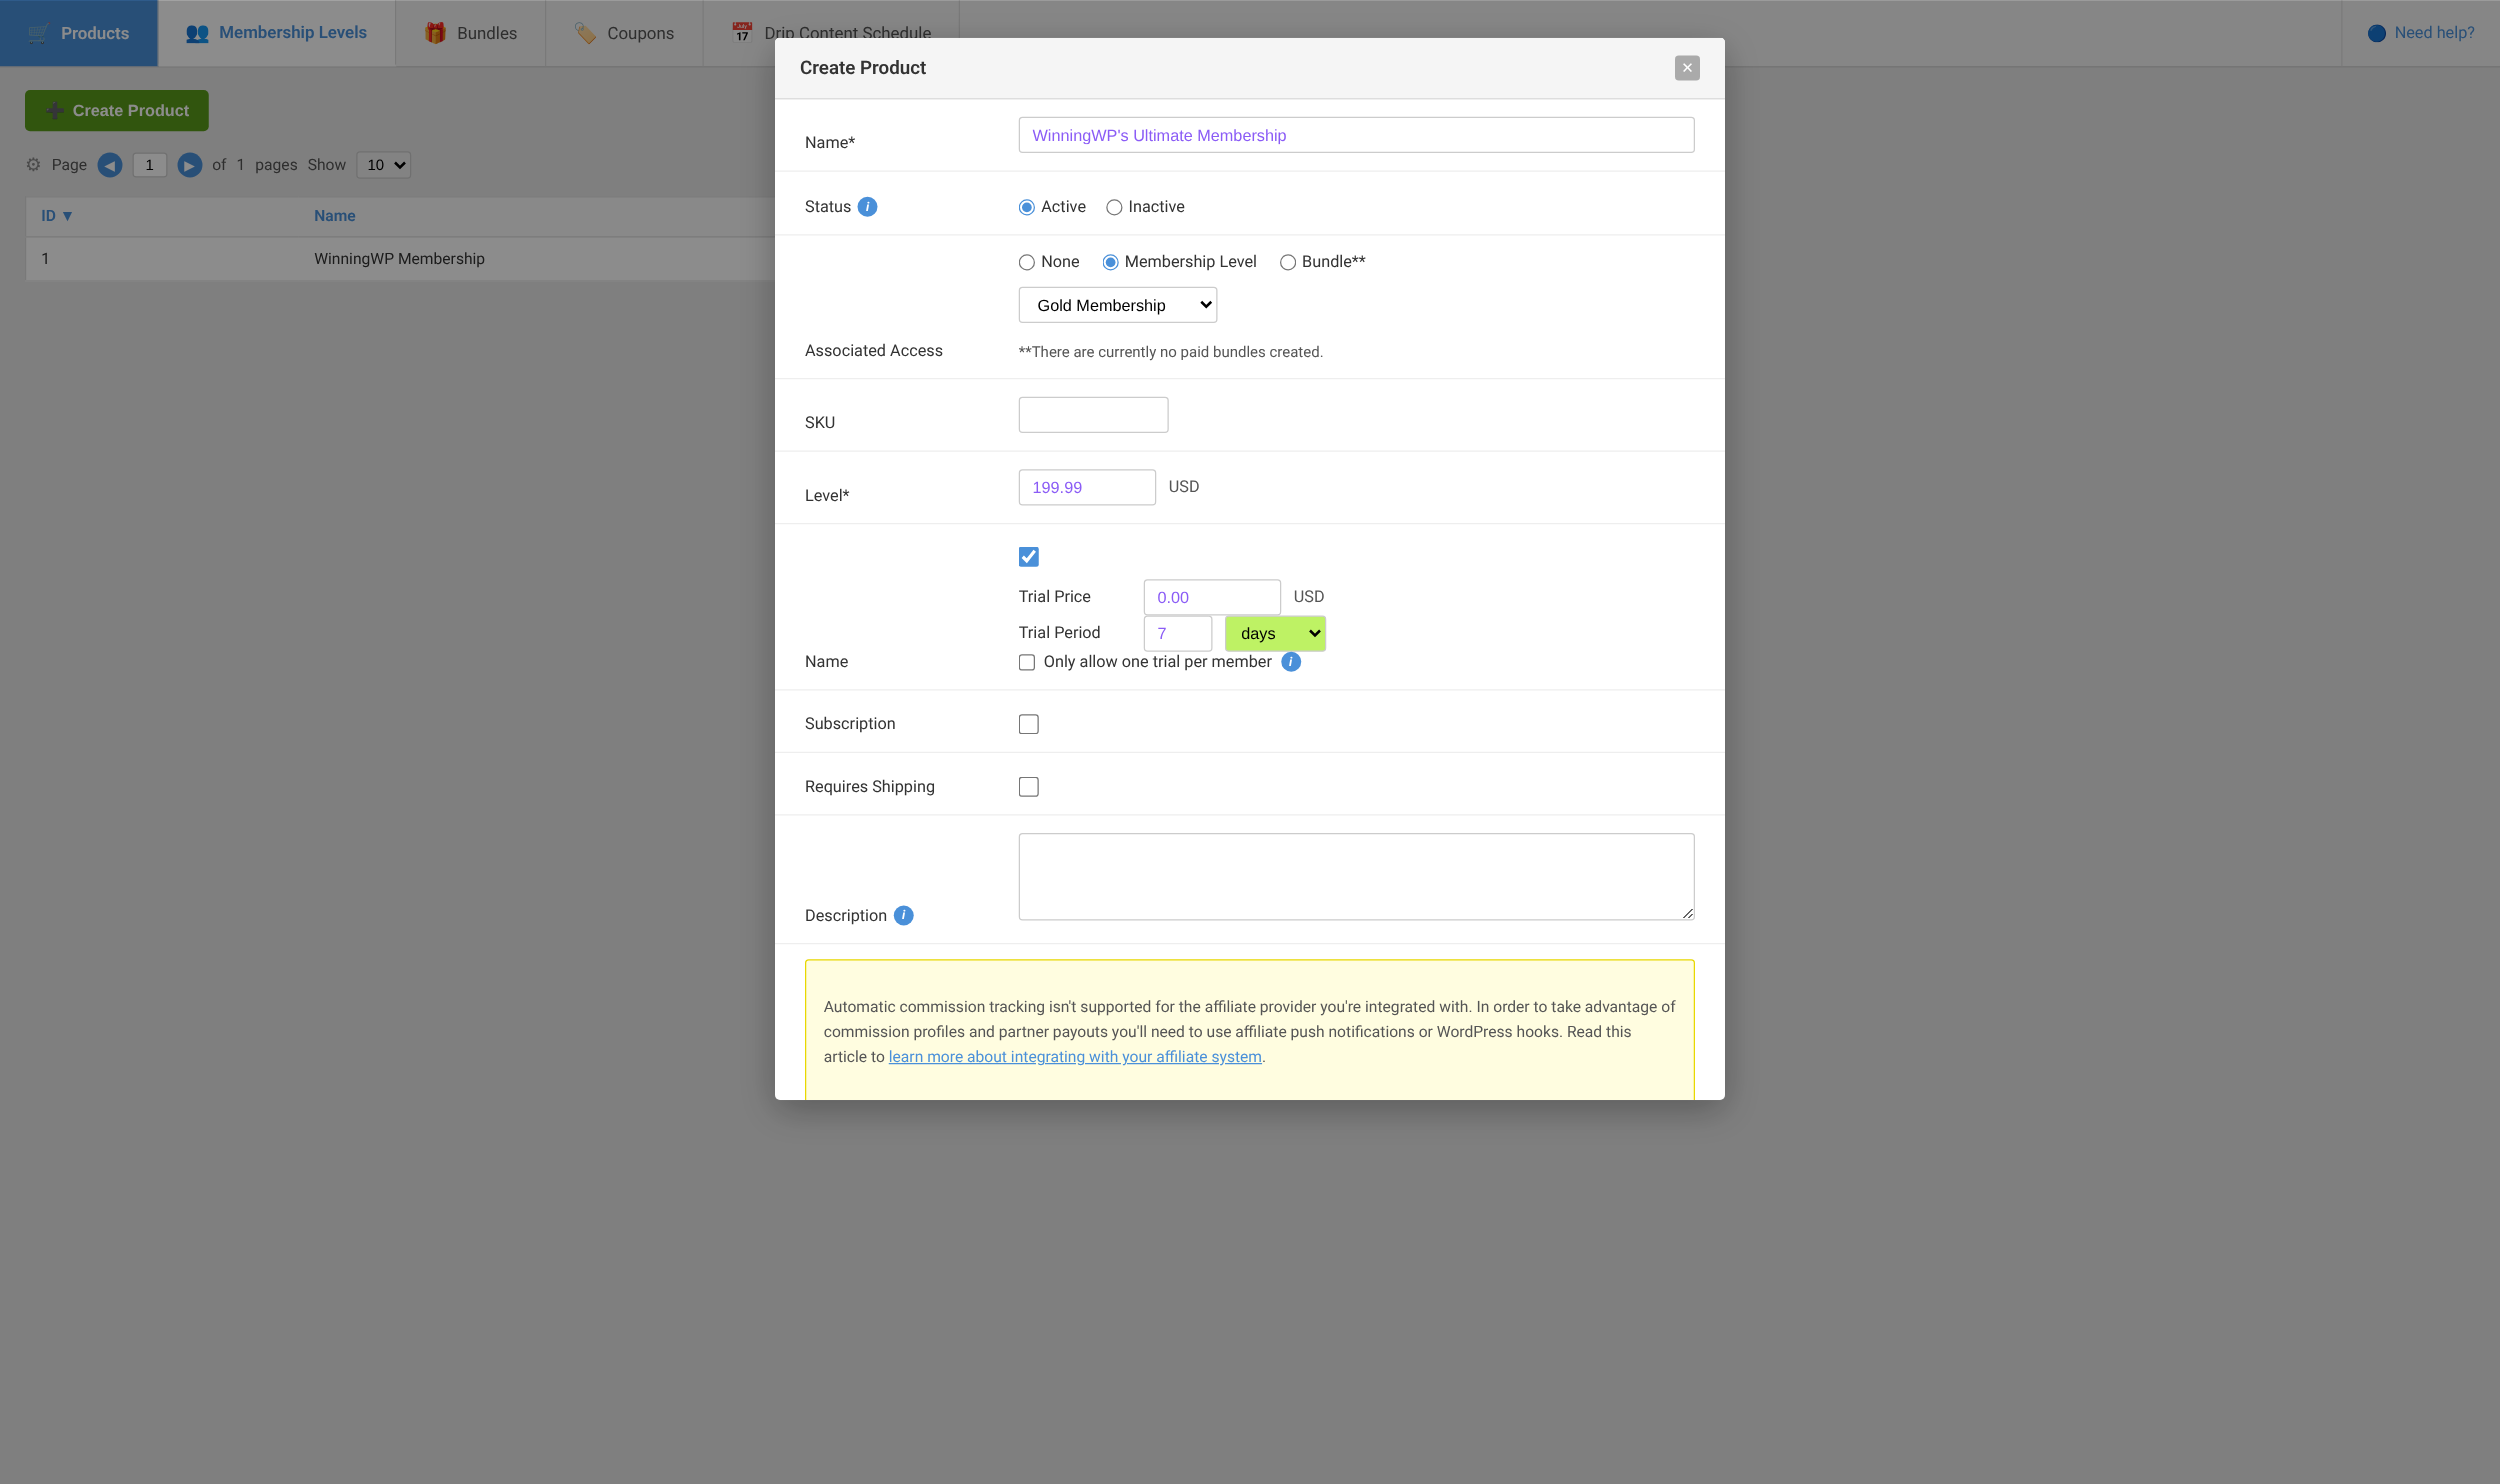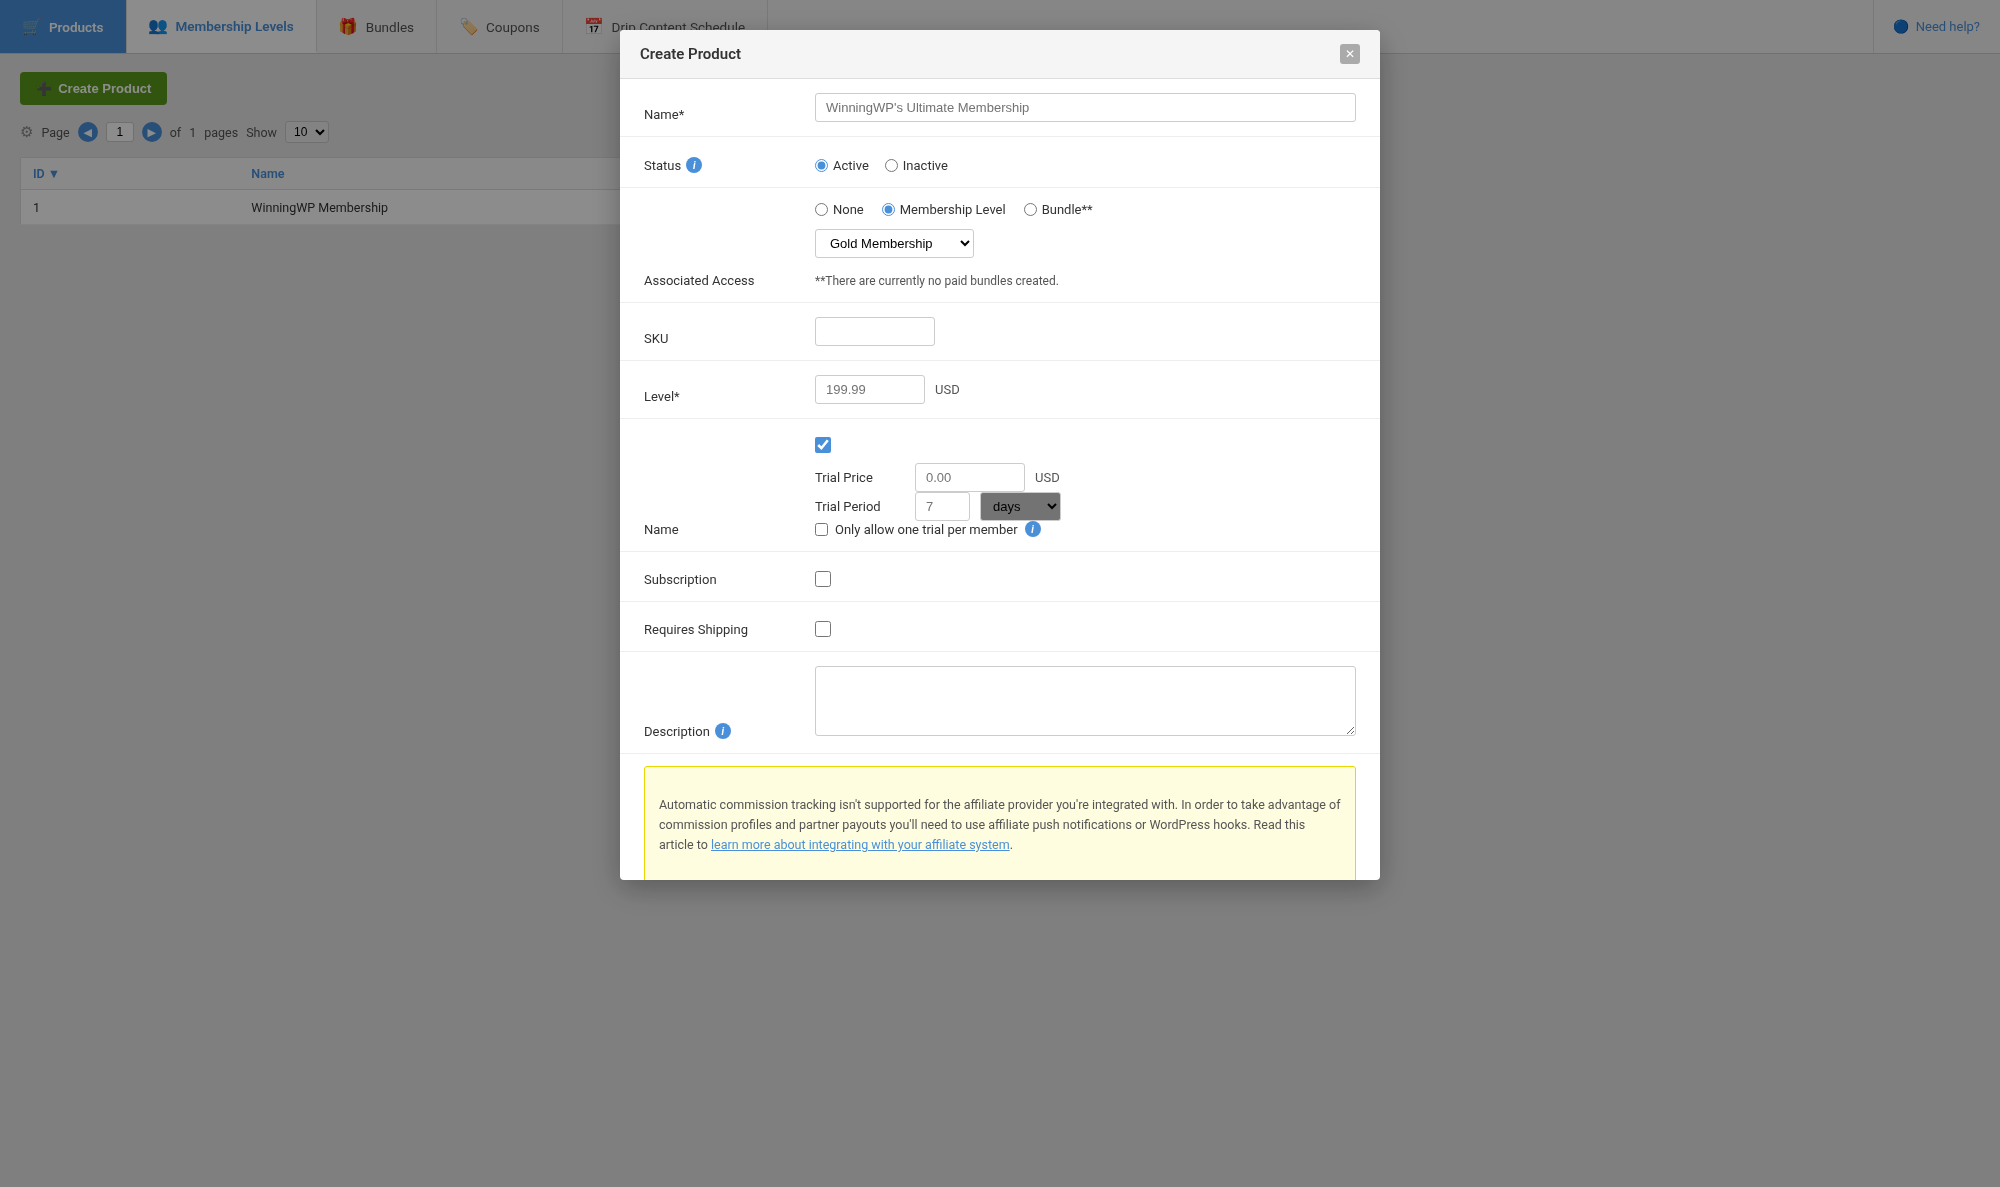--- a/index.html
+++ b/index.html
@@ -221,7 +221,7 @@
       border-radius: 3px;
       padding: 6px 10px;
       font-size: 13px;
-      color: #737373;
+      color: #8b5cf6;
     }
     .sku-input {
       width: 120px;

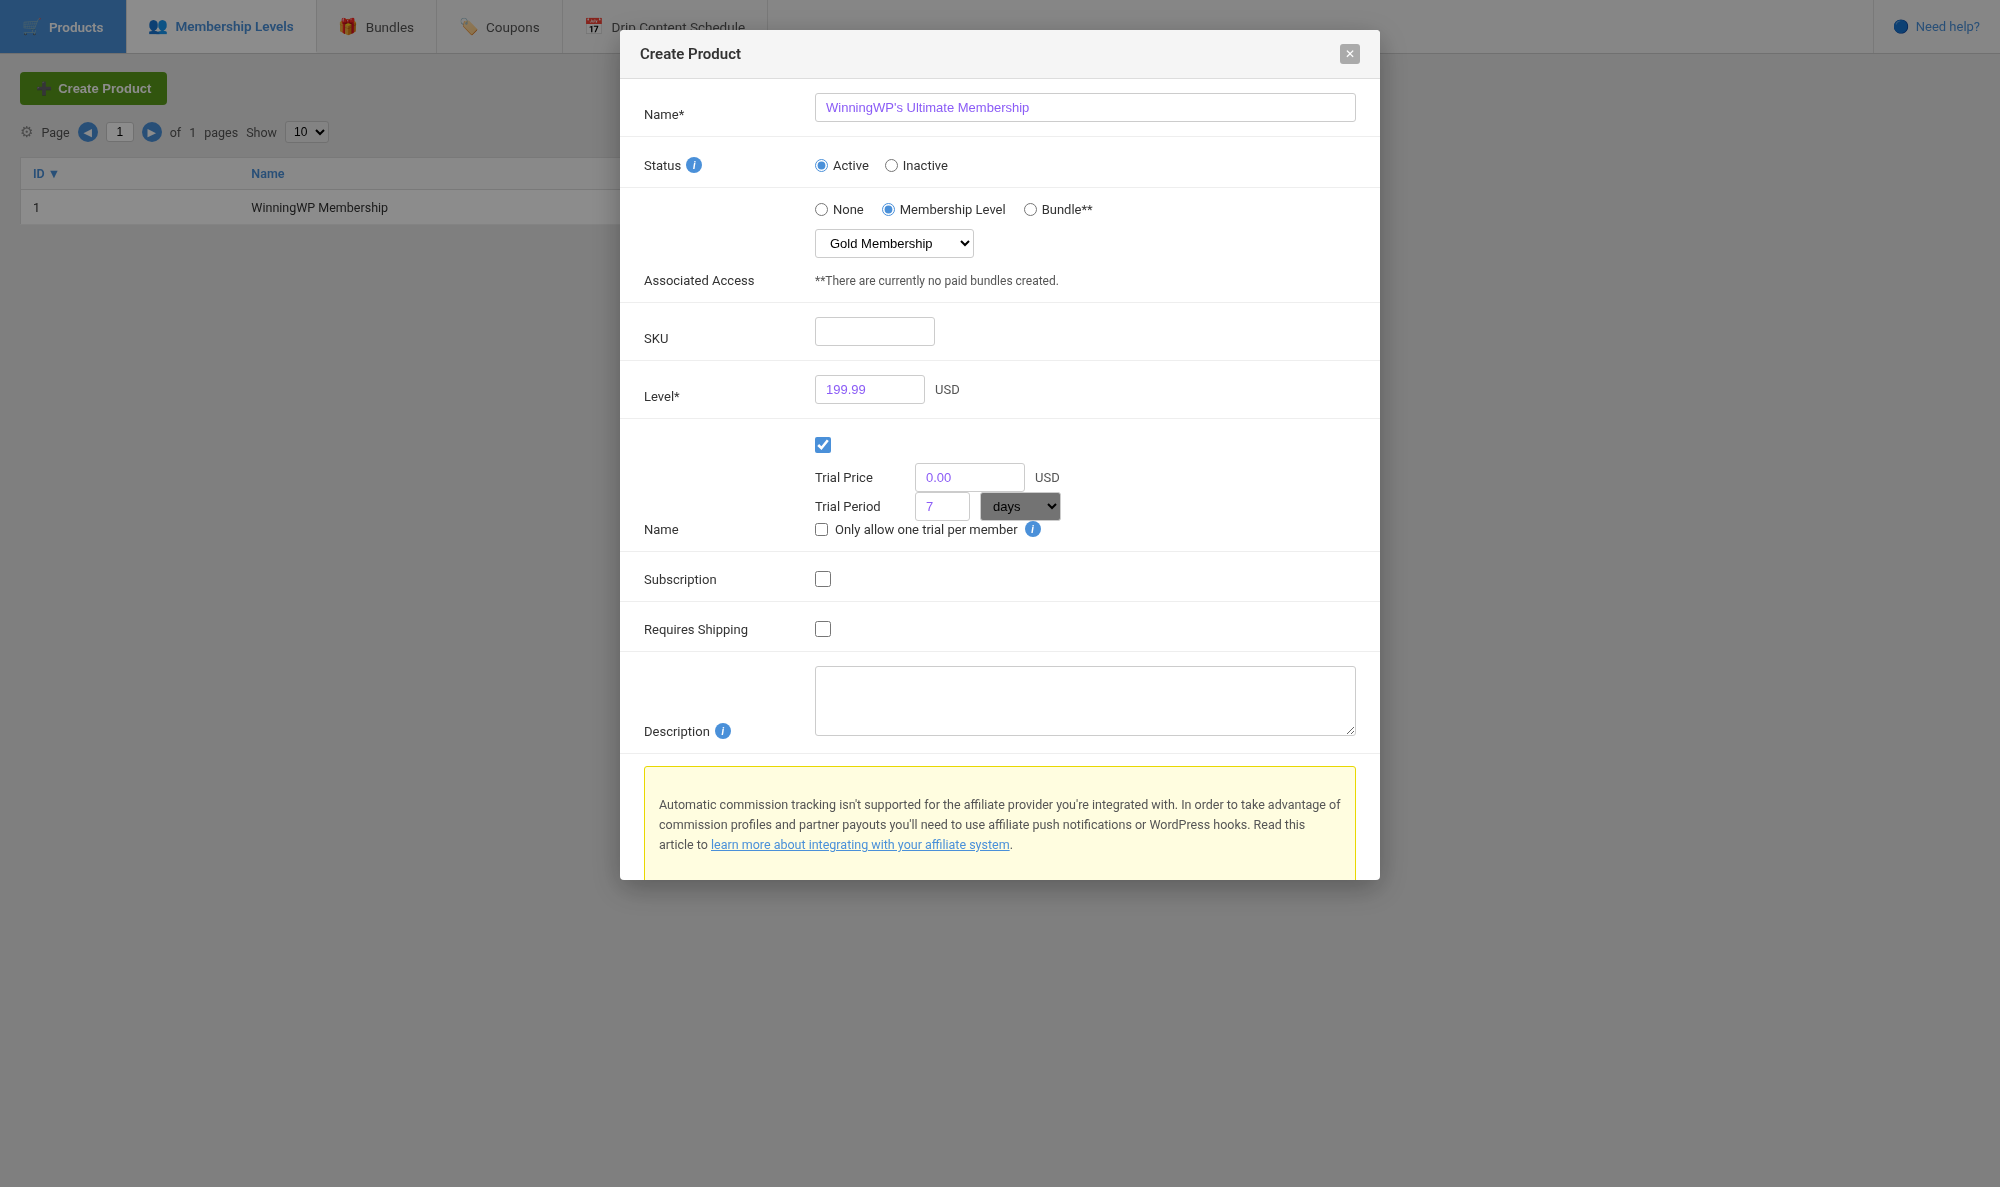--- a/index.html
+++ b/index.html
@@ -312,7 +312,7 @@
       border-radius: 3px;
       padding: 5px 8px;
       font-size: 13px;
-      background: #737373;
+      background: #bef264;
     }
     .info-icon {
       display: inline-flex;

